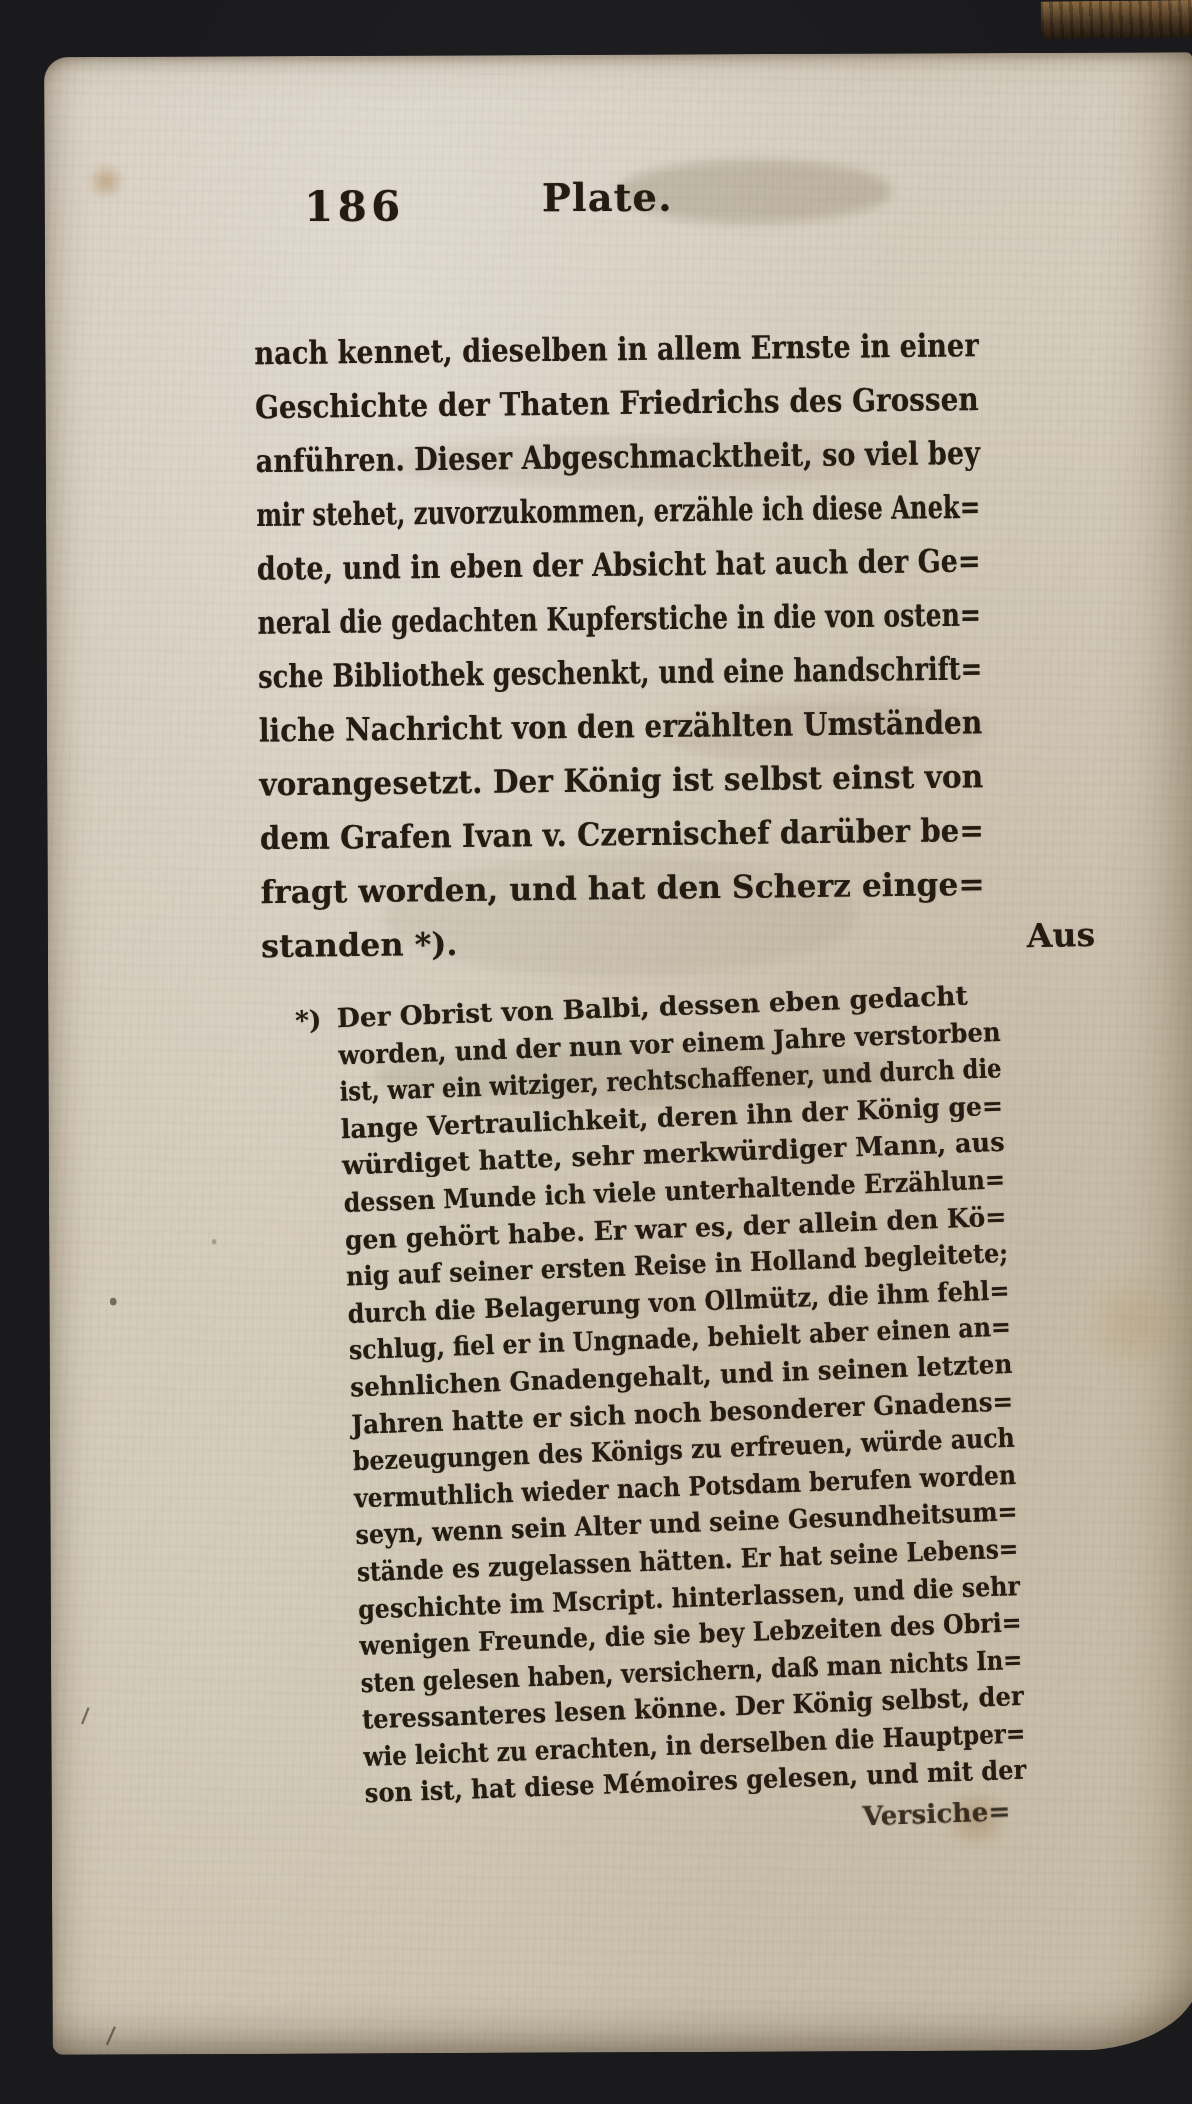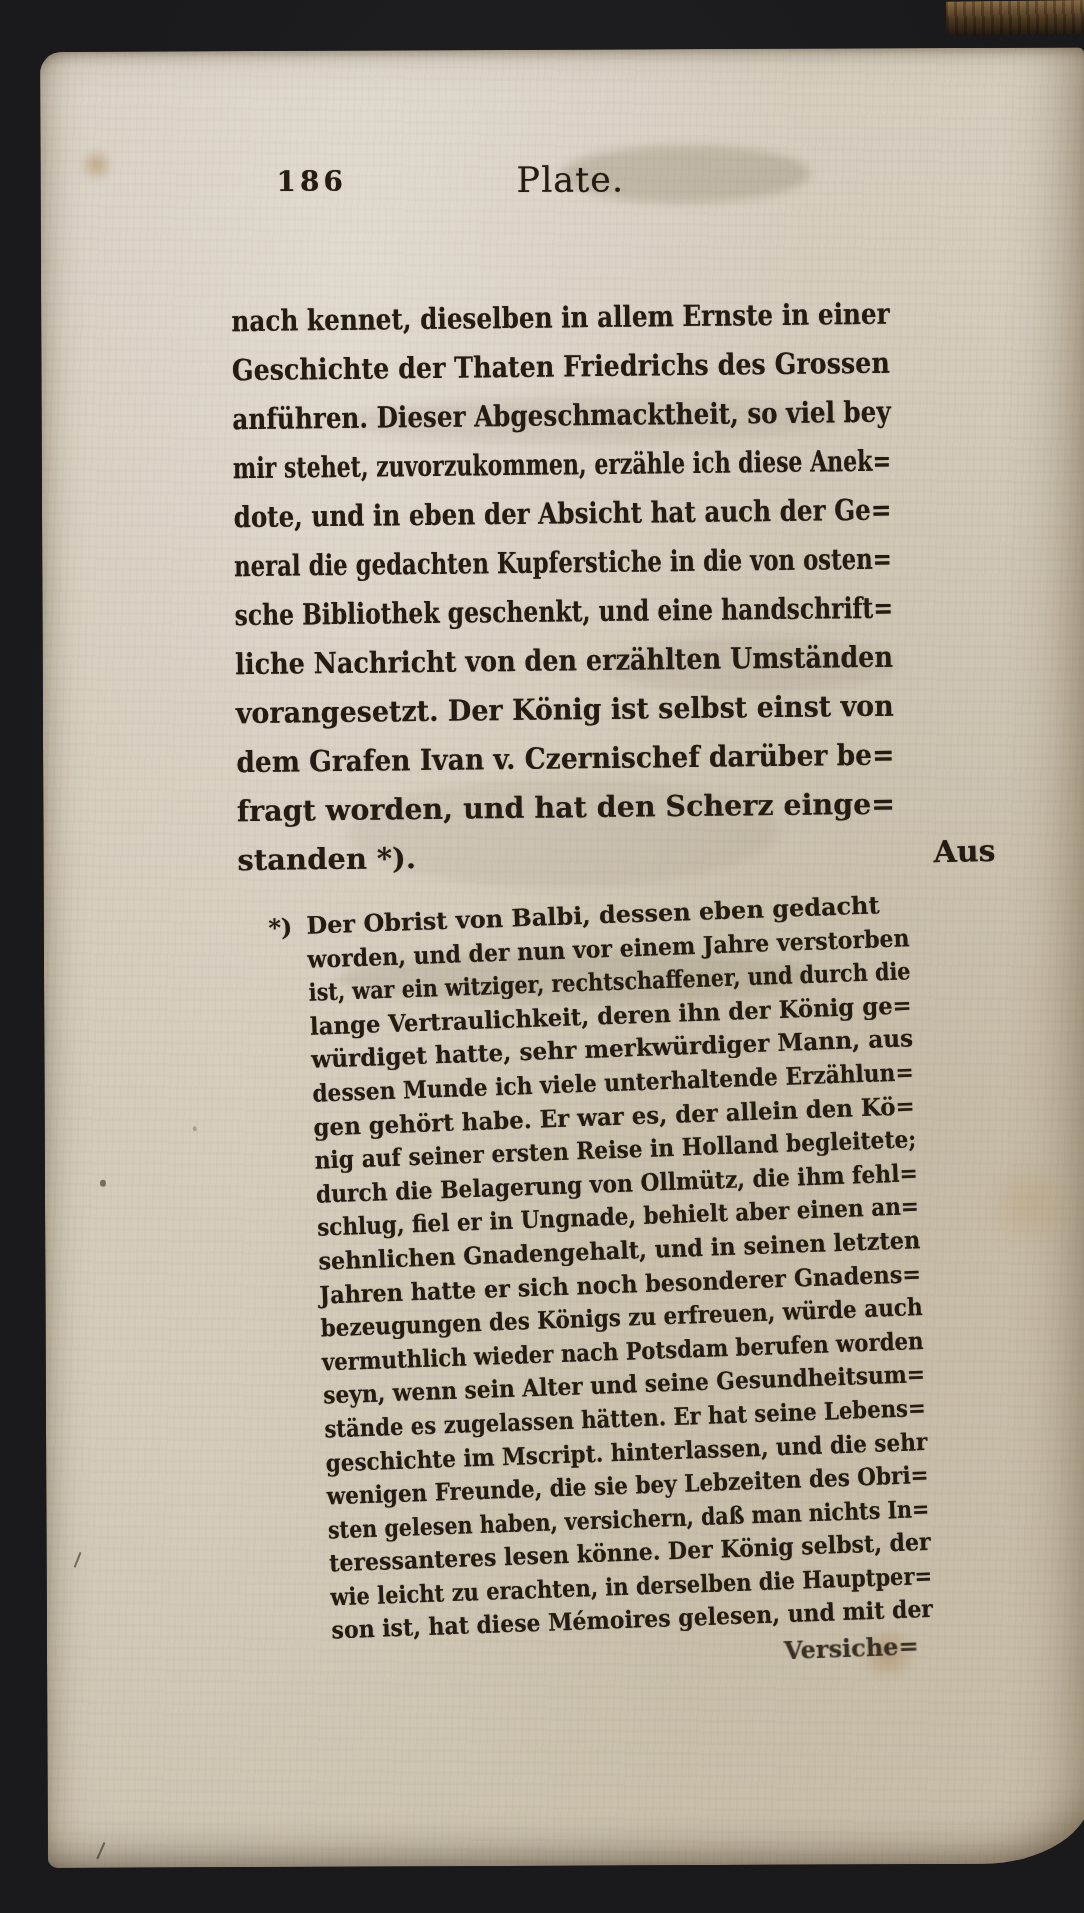--- a/index.html
+++ b/index.html
@@ -43,7 +43,7 @@
   
   .page-number{
     position:absolute;left:236px;top:114px;
-    font-size:28px;font-weight:bold;letter-spacing:4px;
+    font-size:38px;font-weight:bold;letter-spacing:4px;
     text-shadow:0 0 1px rgba(40,28,14,.55);
   }
   .running-title{

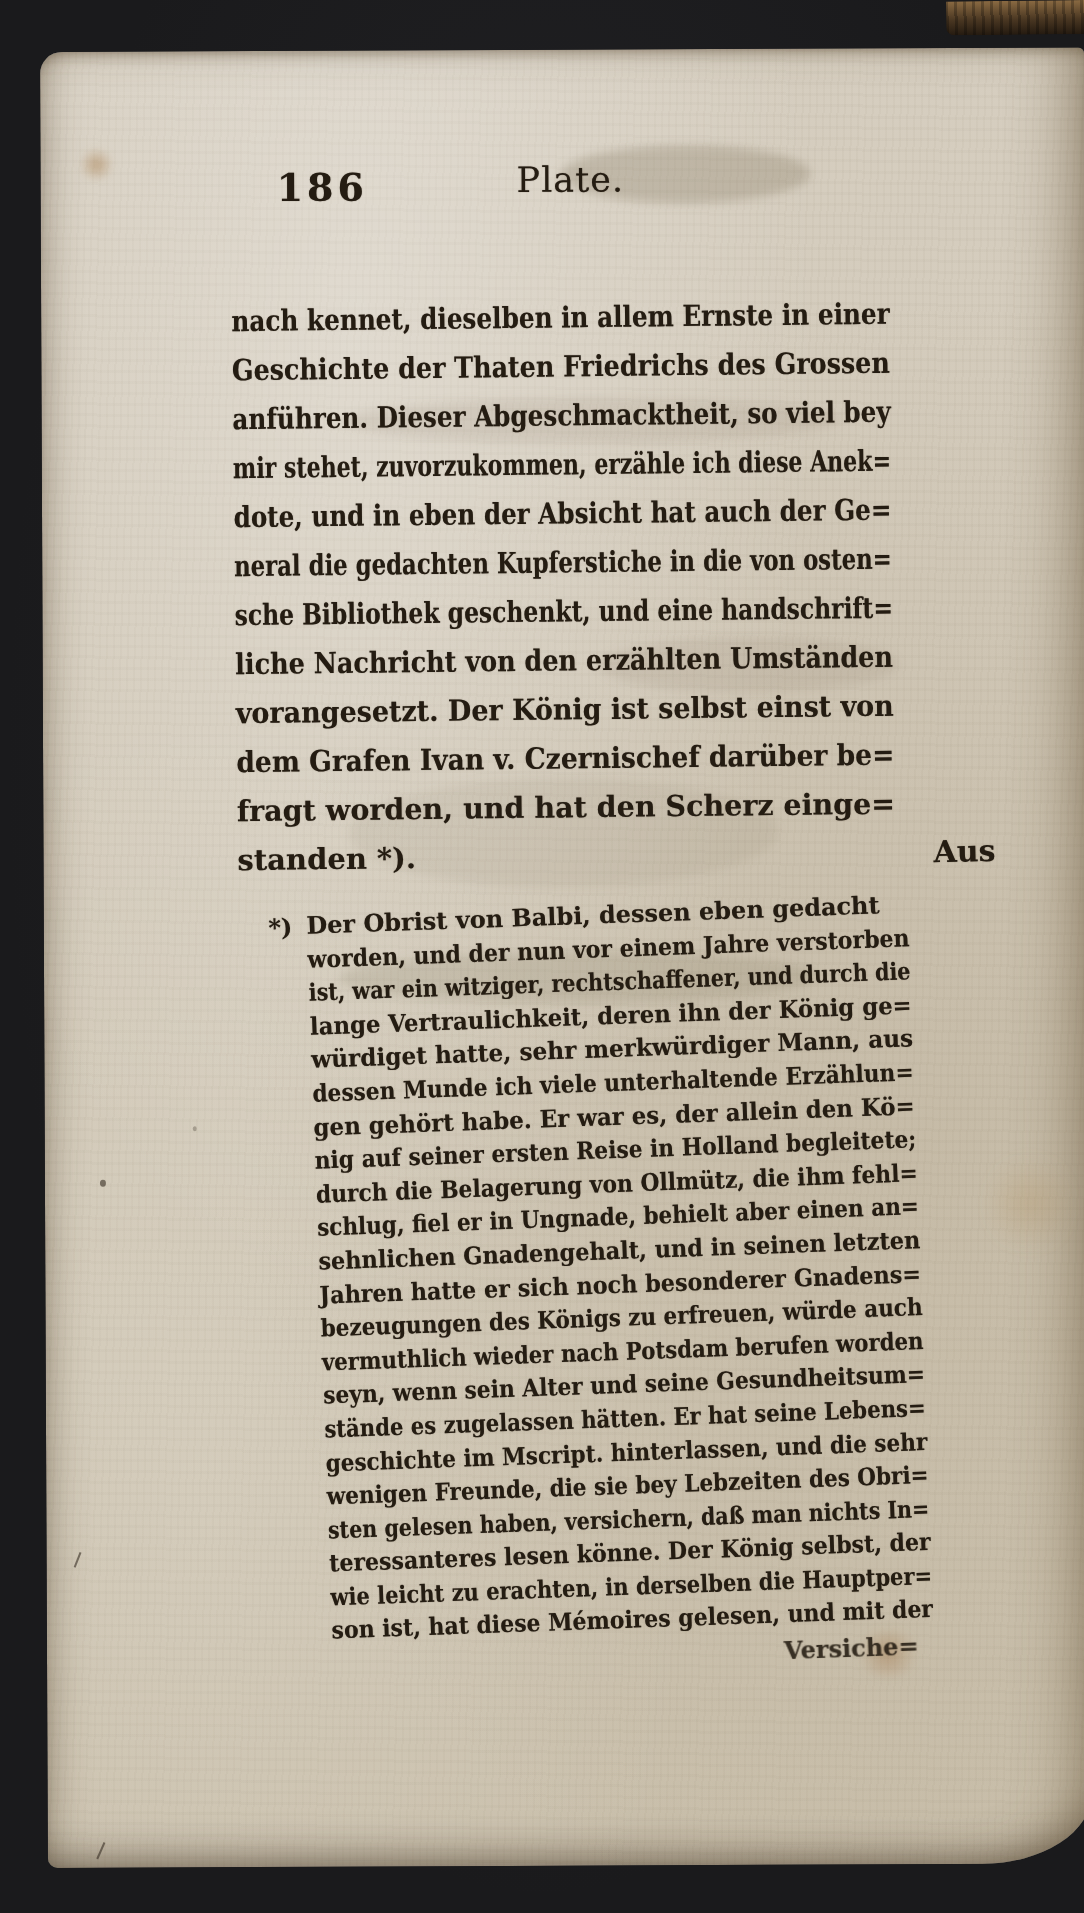--- a/index.html
+++ b/index.html
@@ -48,9 +48,8 @@
   }
   .running-title{
     position:absolute;left:452px;top:110px;
-    font-size:35px;font-weight:normal;letter-spacing:1px;
+    font-size:35px;font-weight:bold;letter-spacing:1px;
     text-shadow:0 0 1px rgba(40,28,14,.55);
-    margin-left:24px;
   }
   .main-text{
     position:absolute;left:190px;top:246px;width:658px;

